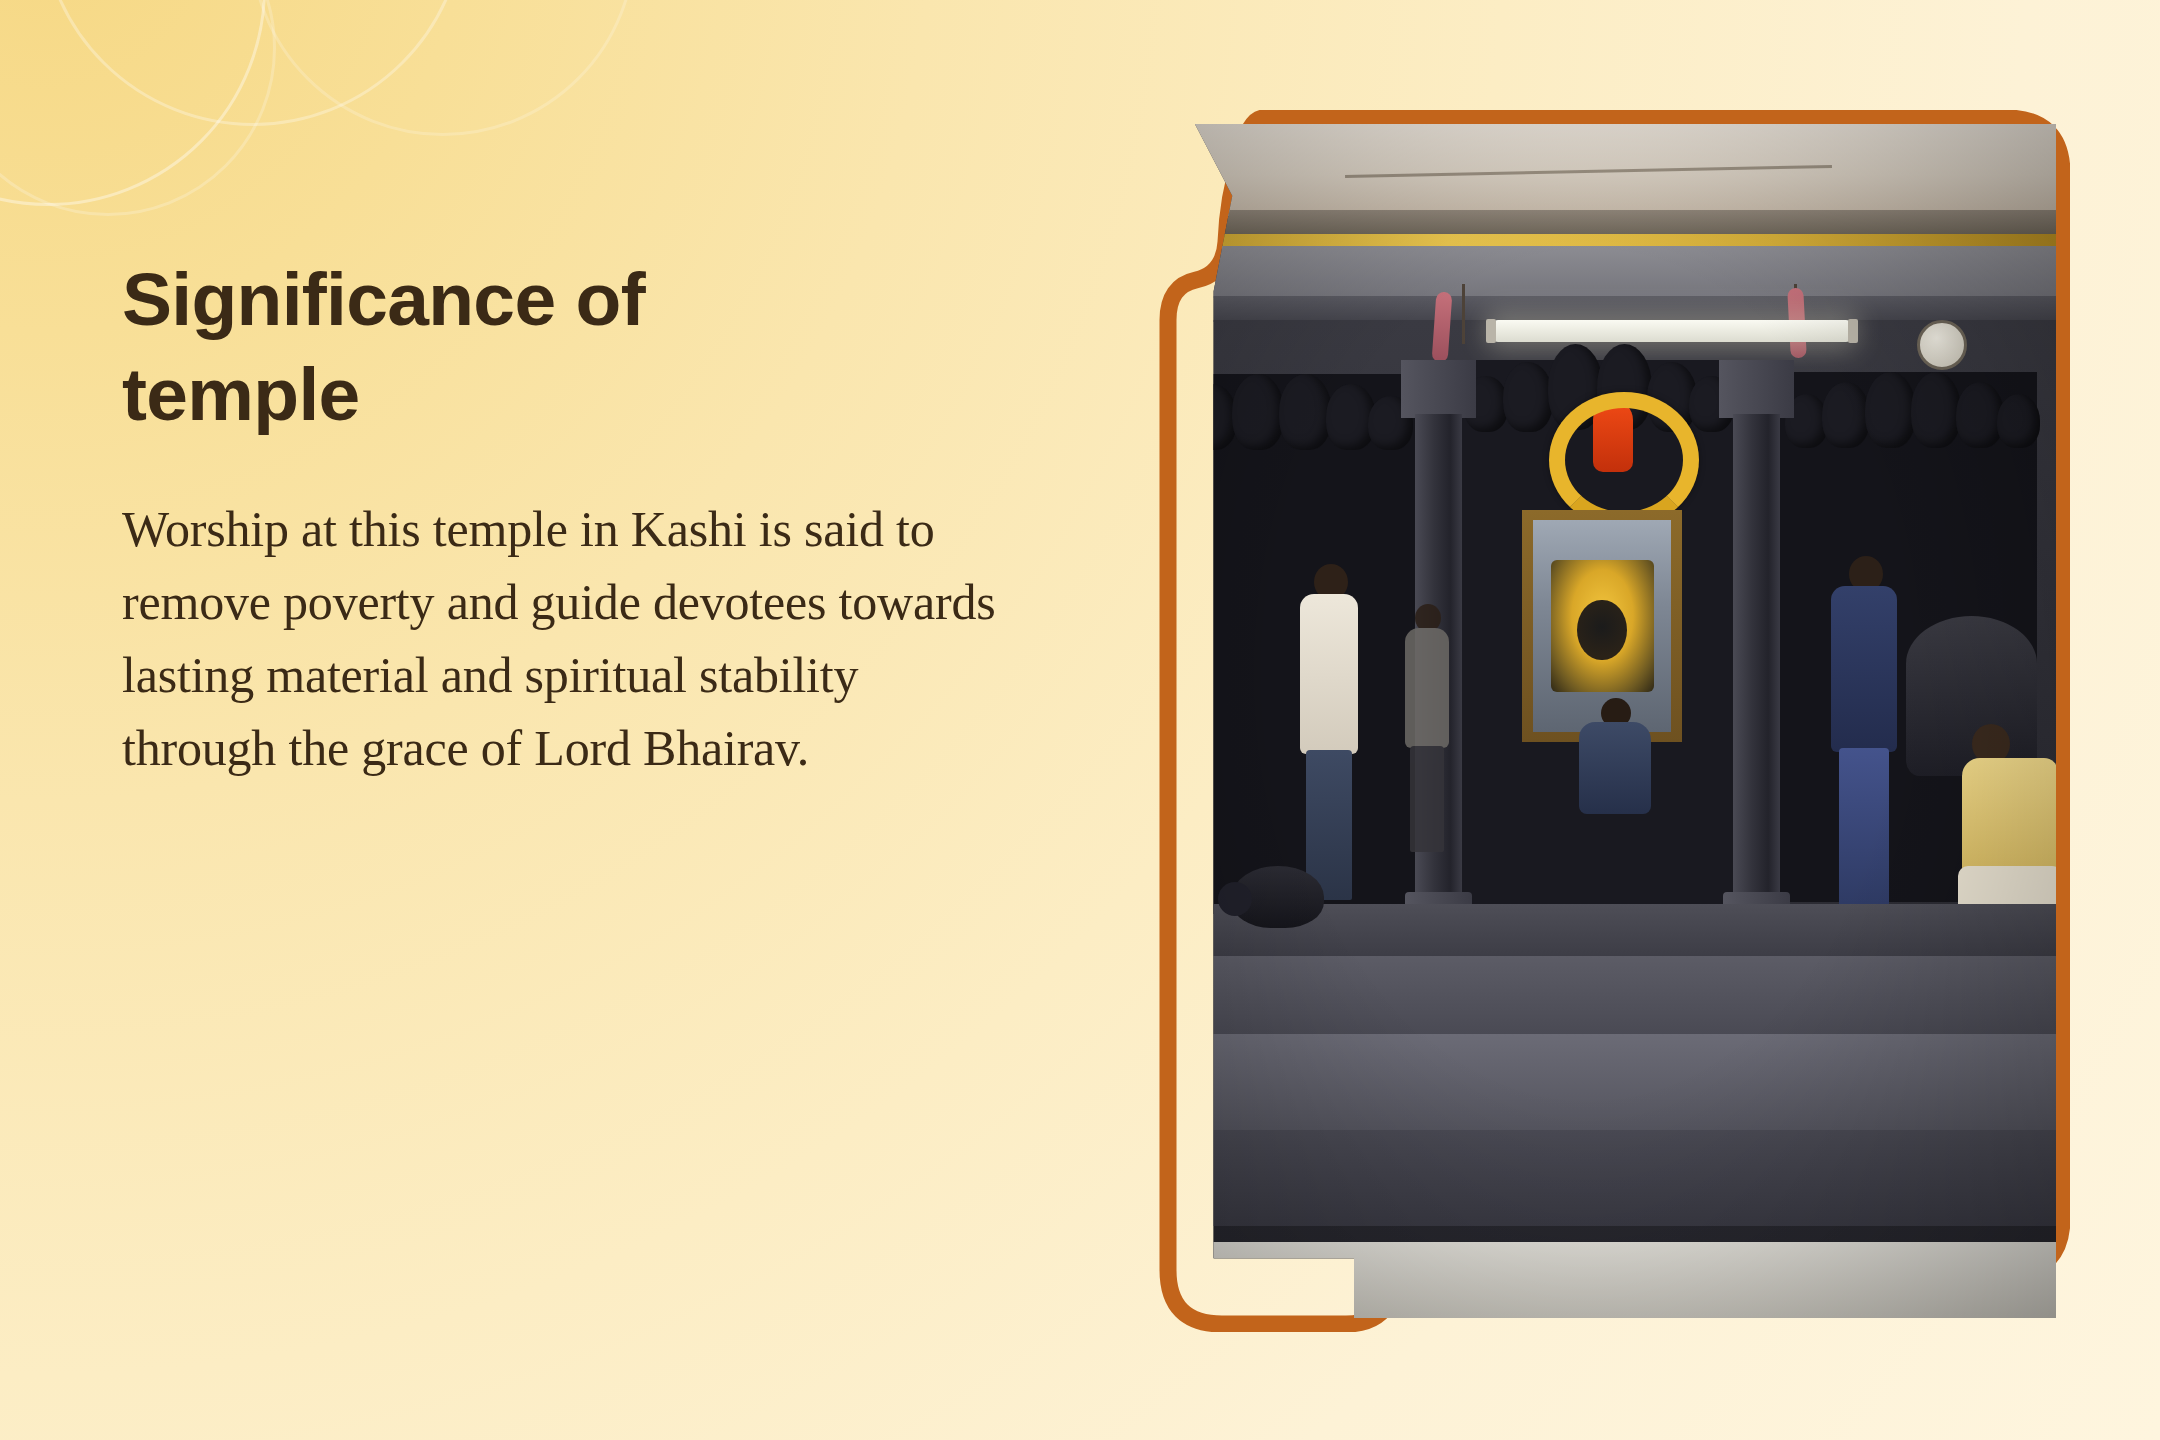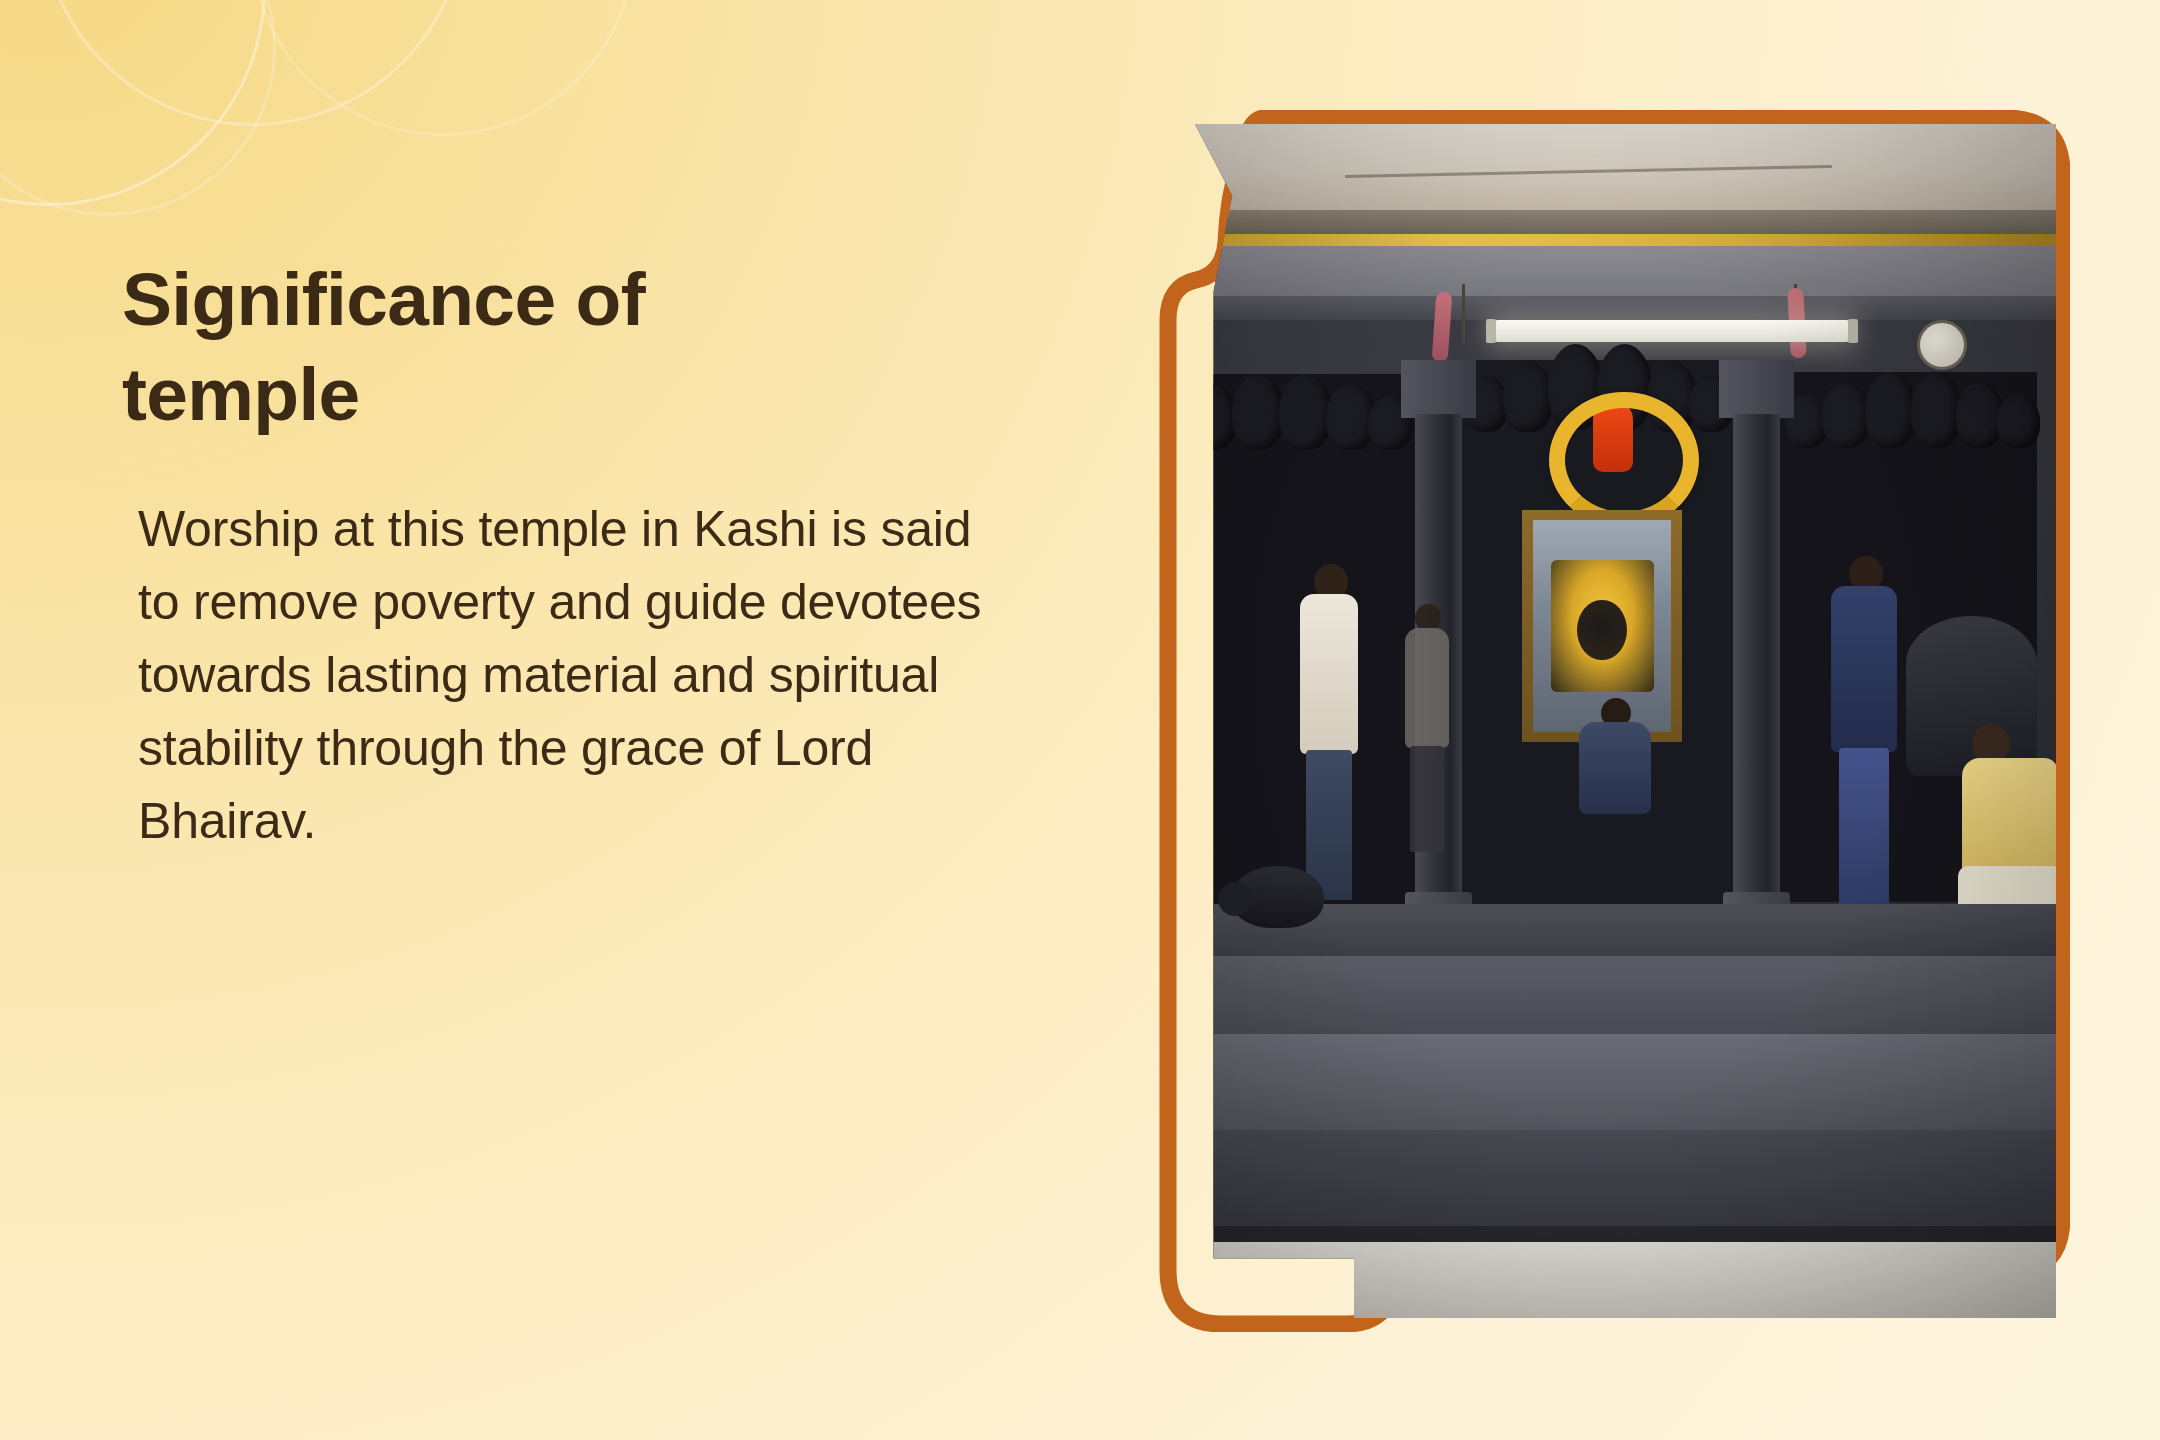--- a/index.html
+++ b/index.html
@@ -30,8 +30,9 @@
   }
   .body-copy{
     font-size:50px;line-height:1.46;font-weight:400;
-    color:#3B2A16;letter-spacing:-0.2px;margin:16px;
+    color:#3B2A16;letter-spacing:-0.2px;margin:0;
     max-width:880px;
+    font-family:Liberation Serif, serif;
   }
 
   

